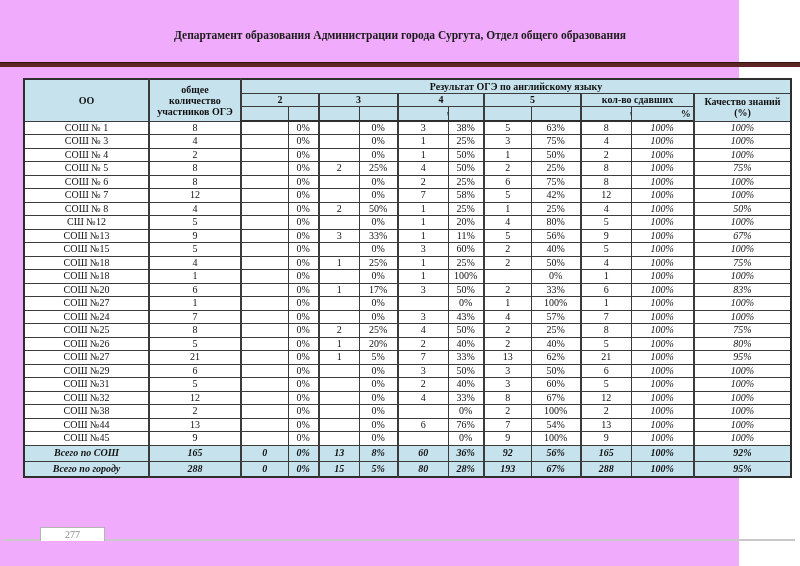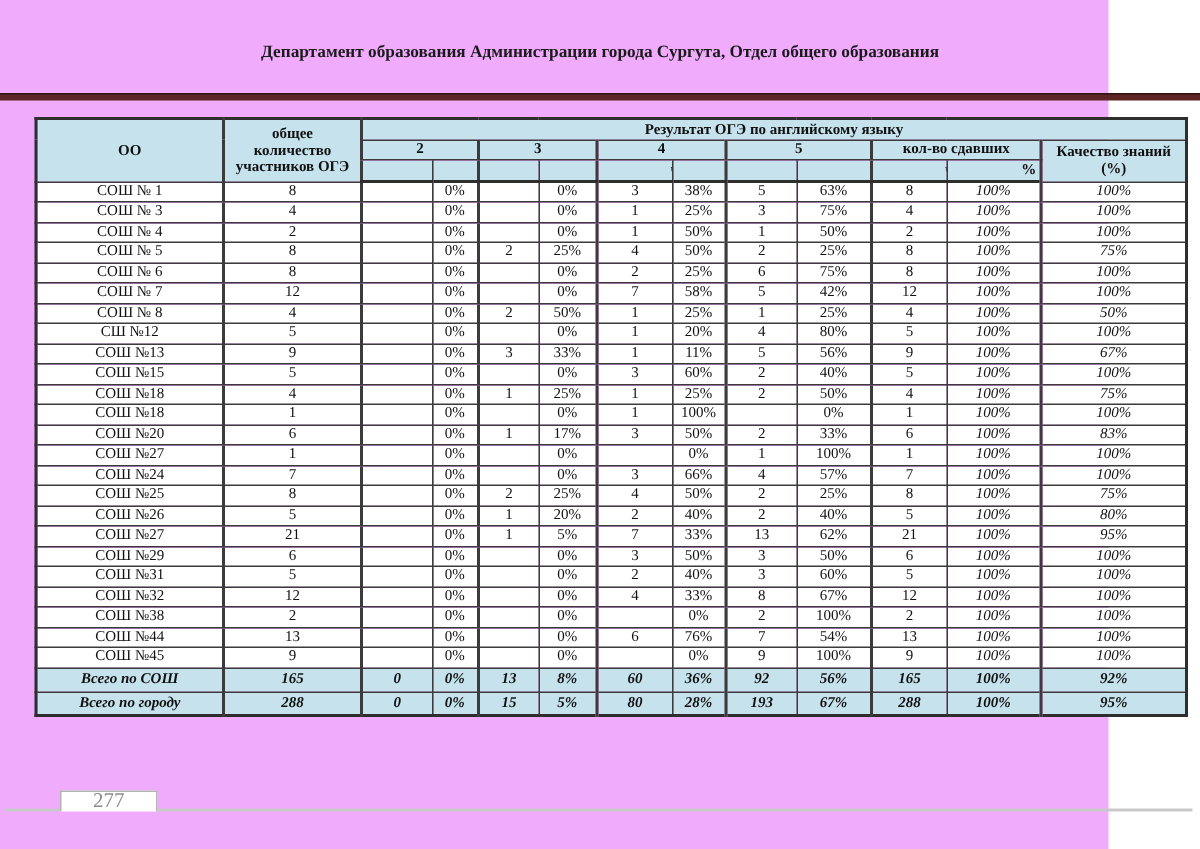--- a/index.html
+++ b/index.html
@@ -314,7 +314,7 @@
             <td class="gb"></td>
             <td class="">0%</td>
             <td class="gb">3</td>
-            <td class="">66%</td>
+            <td class="">43%</td>
             <td class="gb">4</td>
             <td class="">57%</td>
             <td class="gb">7</td>

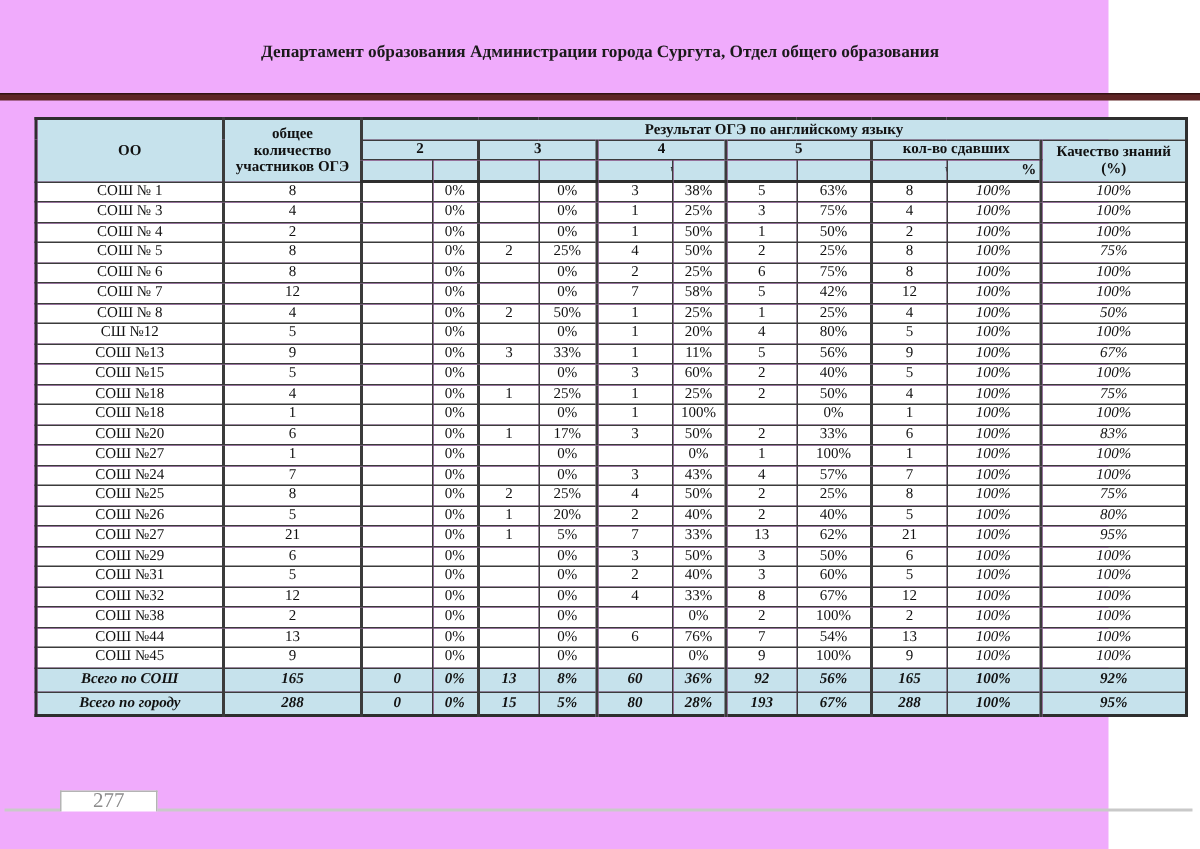--- a/index.html
+++ b/index.html
@@ -35,7 +35,7 @@
   .fl-right { left:105px; width:690px; }
   .page-tab { position:absolute; top:527px; left:40px; width:65px; height:14px;
     background:#fff; border:1px solid #b4b4b4; border-bottom:none;
-    font-size:14px; line-height:13px; color:#8c8c8c; text-align:center; }
+    font-size:10px; line-height:13px; color:#8c8c8c; text-align:center; }
 </style>
 </head>
 <body>

